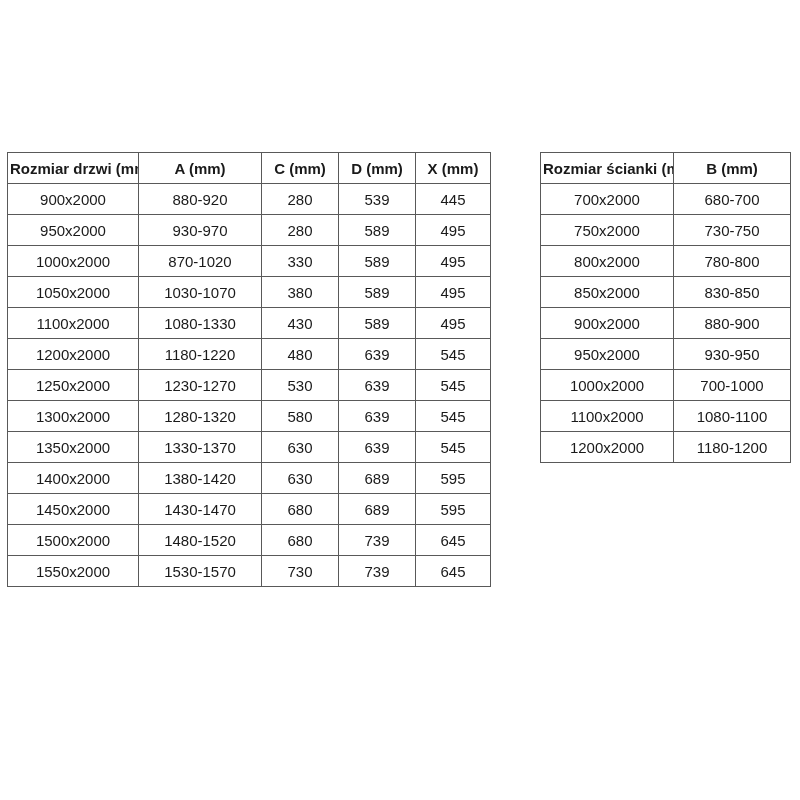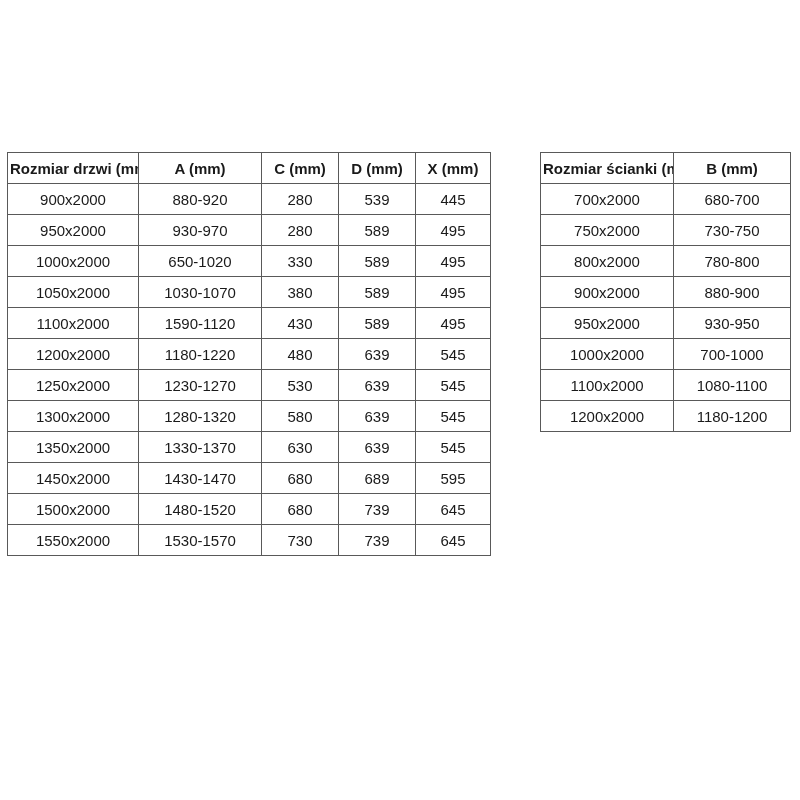--- a/index.html
+++ b/index.html
@@ -91,7 +91,7 @@
         </tr>
         <tr>
           <td>1000x2000</td>
-          <td>650-1020</td>
+          <td>870-1020</td>
           <td>330</td>
           <td>589</td>
           <td>495</td>

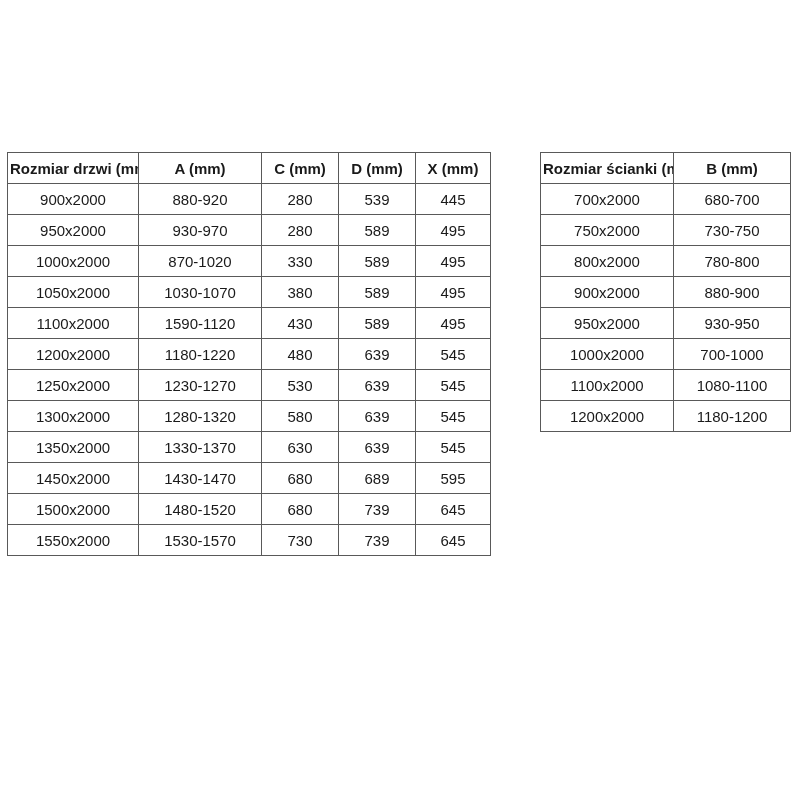--- a/index.html
+++ b/index.html
@@ -187,6 +187,10 @@
           <td>780-800</td>
         </tr>
         <tr>
+          <td>850x2000</td>
+          <td>830-850</td>
+        </tr>
+        <tr>
           <td>900x2000</td>
           <td>880-900</td>
         </tr>

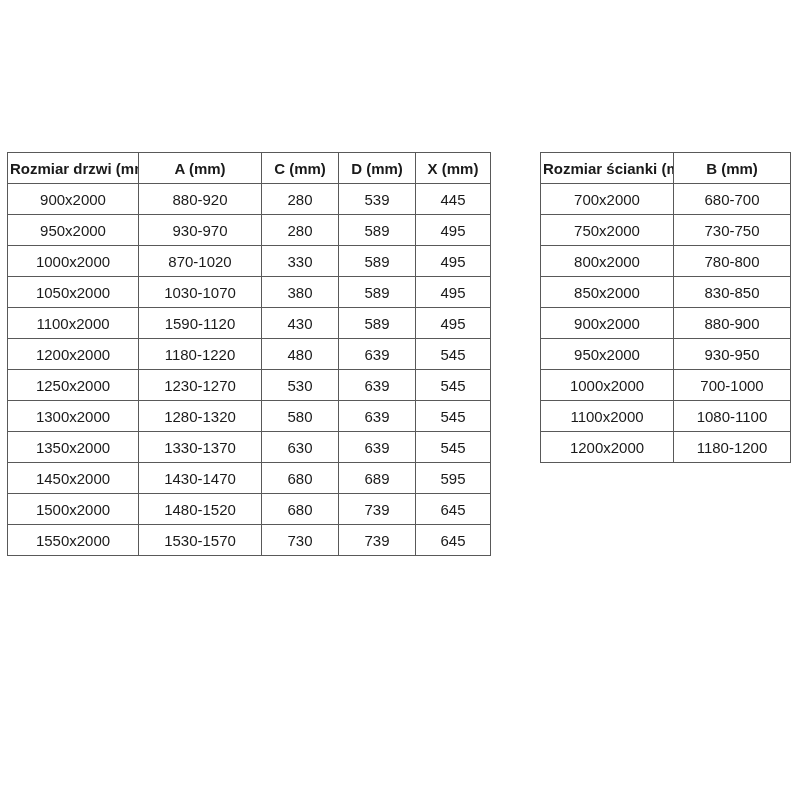--- a/index.html
+++ b/index.html
@@ -105,7 +105,7 @@
         </tr>
         <tr>
           <td>1100x2000</td>
-          <td>1590-1120</td>
+          <td>1080-1330</td>
           <td>430</td>
           <td>589</td>
           <td>495</td>

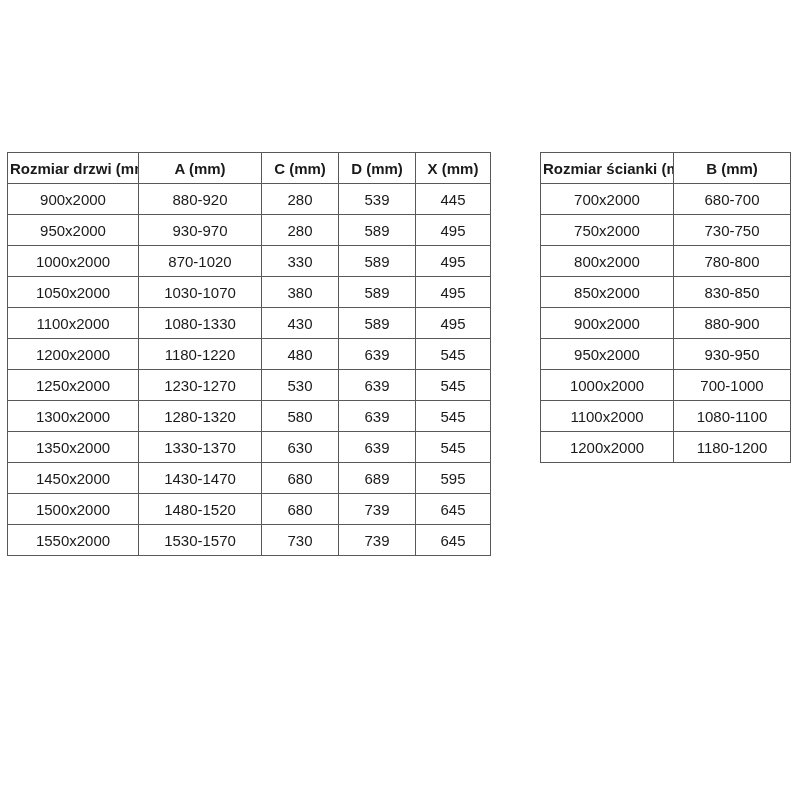--- a/index.html
+++ b/index.html
@@ -139,6 +139,13 @@
           <td>545</td>
         </tr>
         <tr>
+          <td>1400x2000</td>
+          <td>1380-1420</td>
+          <td>630</td>
+          <td>689</td>
+          <td>595</td>
+        </tr>
+        <tr>
           <td>1450x2000</td>
           <td>1430-1470</td>
           <td>680</td>

